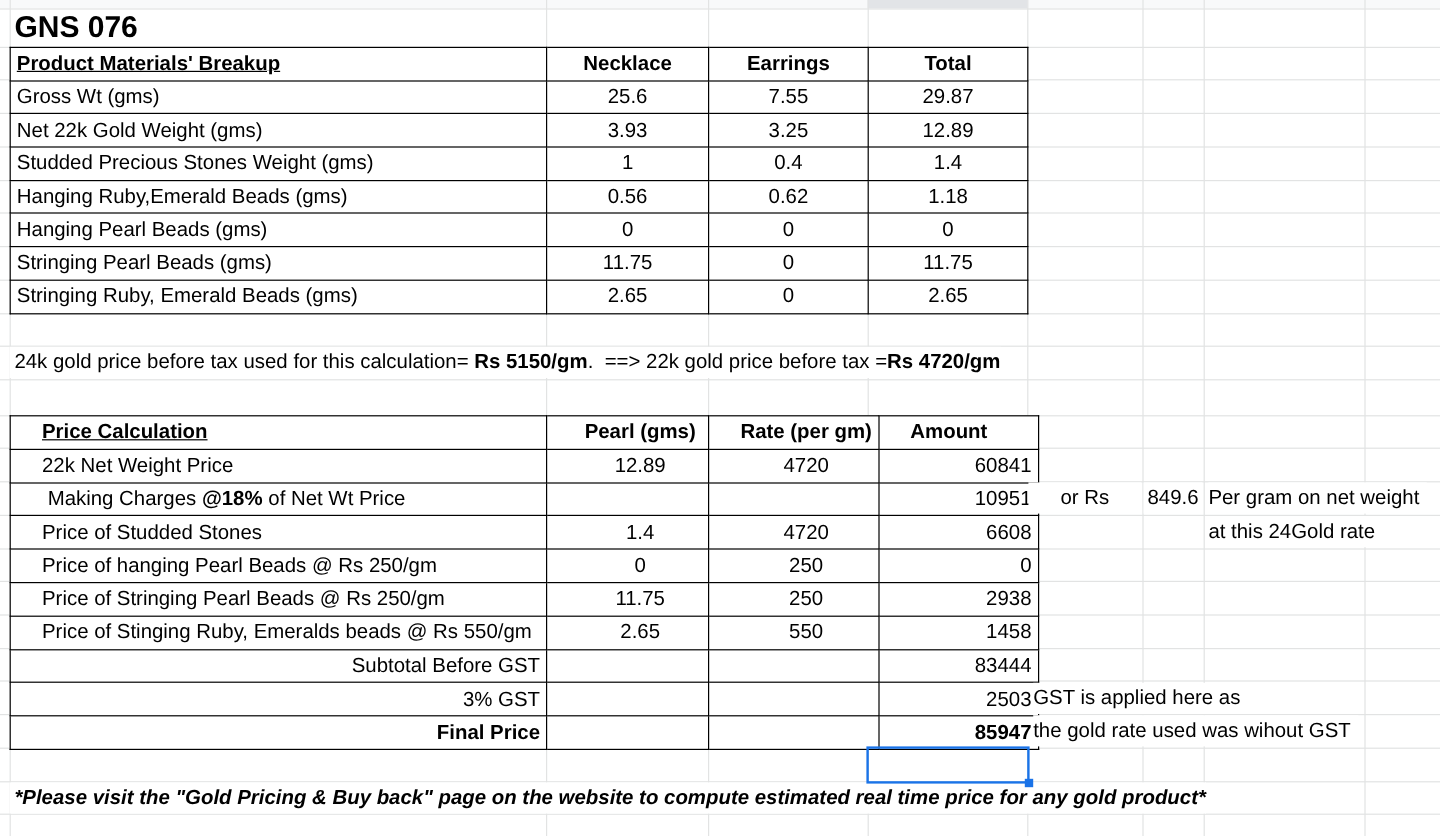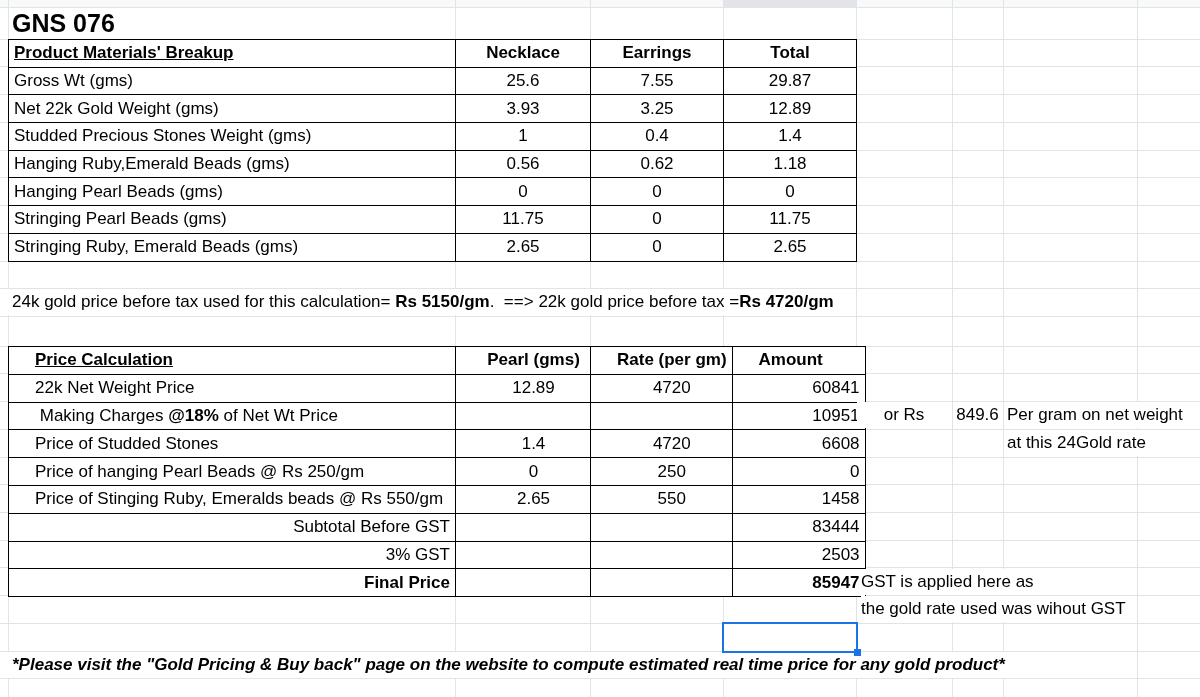--- a/index.html
+++ b/index.html
@@ -182,6 +182,12 @@
       <td class="r">0</td>
     </tr>
     <tr>
+      <td class="l"><span>Price of Stringing Pearl Beads @ Rs 250/gm</span><span class="b"></span><span></span></td>
+      <td class="c">11.75</td>
+      <td class="c">250</td>
+      <td class="r">2938</td>
+    </tr>
+    <tr>
       <td class="l"><span>Price of Stinging Ruby, Emeralds beads @ Rs 550/gm</span><span class="b"></span><span></span></td>
       <td class="c">2.65</td>
       <td class="c">550</td>

